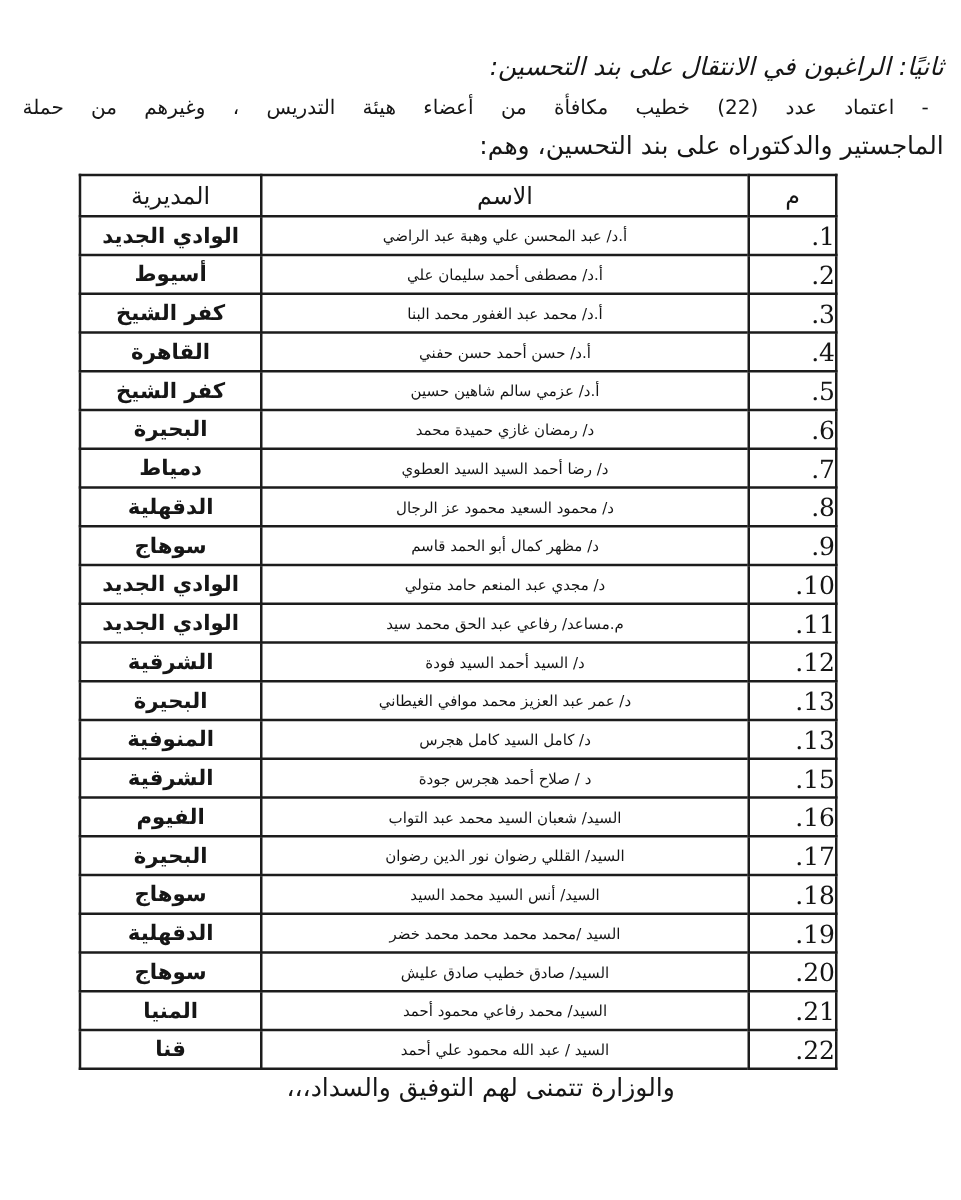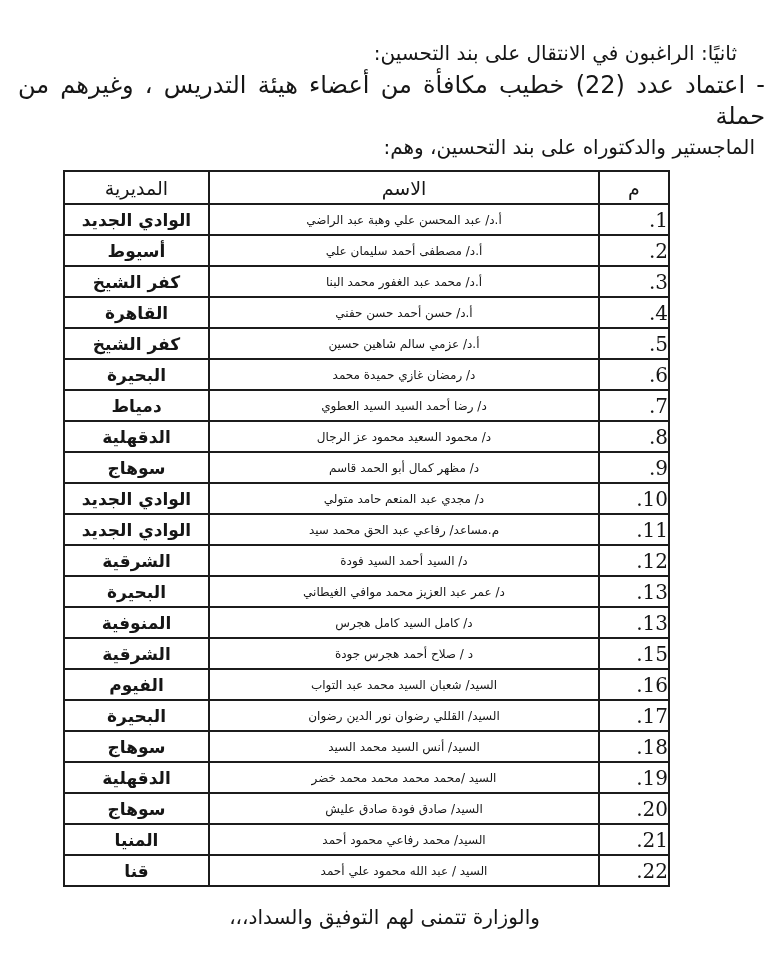--- a/index.html
+++ b/index.html
@@ -21,9 +21,10 @@
   .title-line {
     font-size: 20px;
     line-height: 30px;
-    margin: 0 32px 0 18px;
+    margin: 0 14px 0 18px;
     text-align: right;
     white-space: nowrap;
+    font-style: italic;
   }
   .intro-line-1 {
     font-size: 24px;

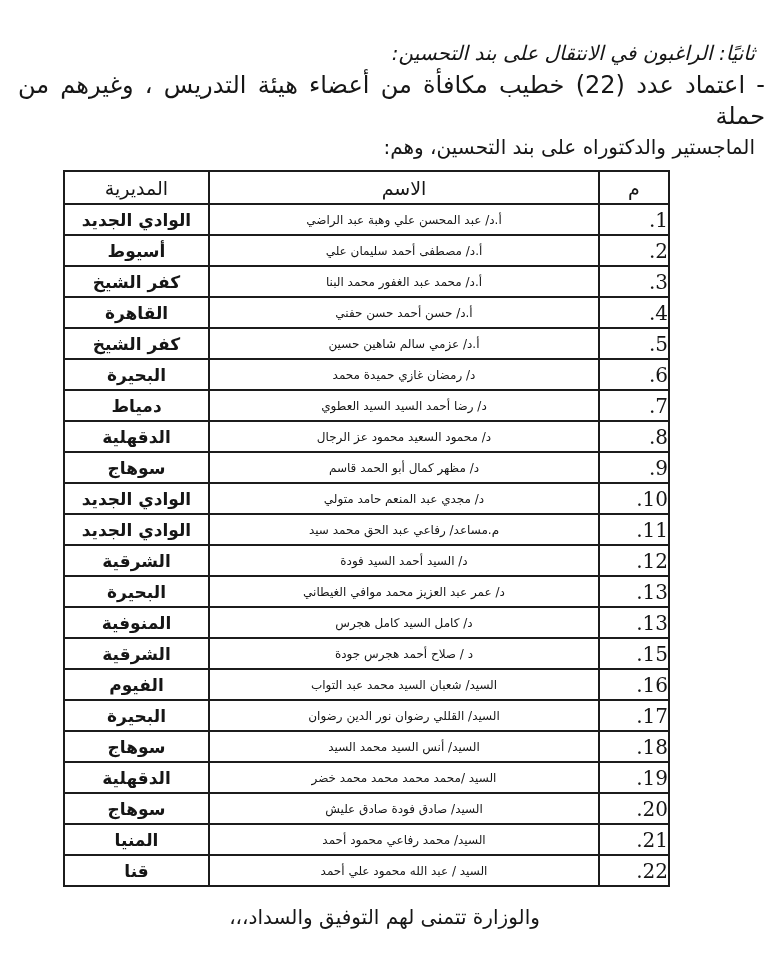--- a/index.html
+++ b/index.html
@@ -27,9 +27,9 @@
     font-style: italic;
   }
   .intro-line-1 {
-    font-size: 24px;
+    font-size: 16px;
     line-height: 31px;
-    margin: 2px 4px 0 18px;
+    margin: 2px 26px 0 18px;
     text-align: justify;
     text-align-last: justify;
   }

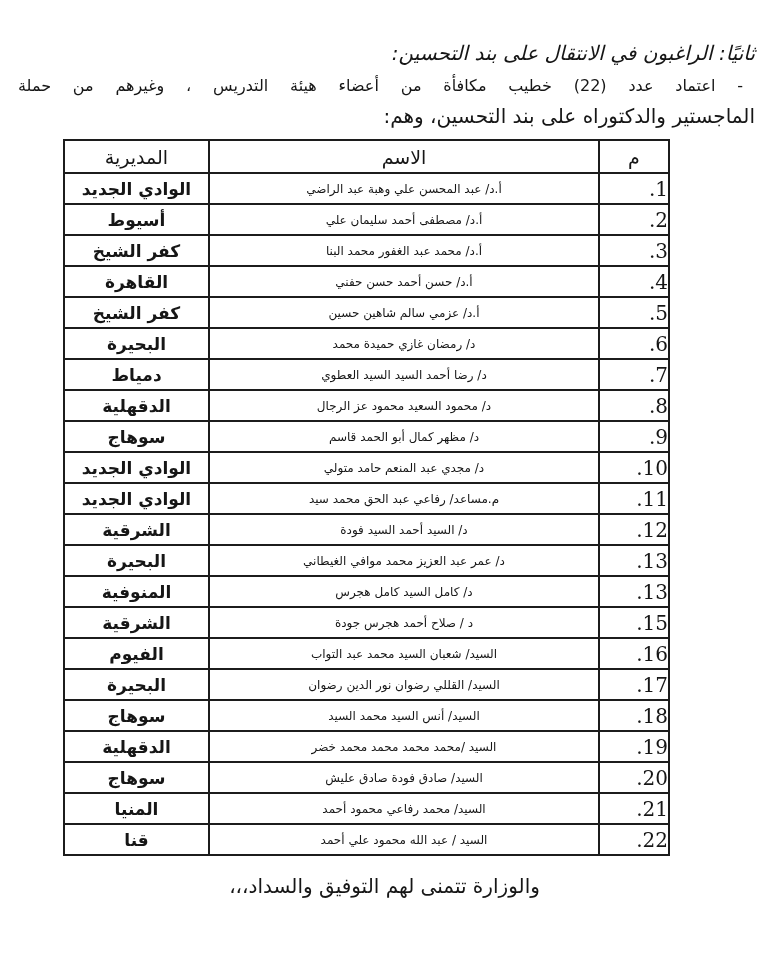--- a/index.html
+++ b/index.html
@@ -209,7 +209,7 @@
         </tr>
         <tr>
           <td class="num-cell">20.</td>
-          <td class="name-cell">السيد/ صادق فودة صادق عليش</td>
+          <td class="name-cell">السيد/ صادق خطيب صادق عليش</td>
           <td class="district-cell">سوهاج</td>
         </tr>
         <tr>

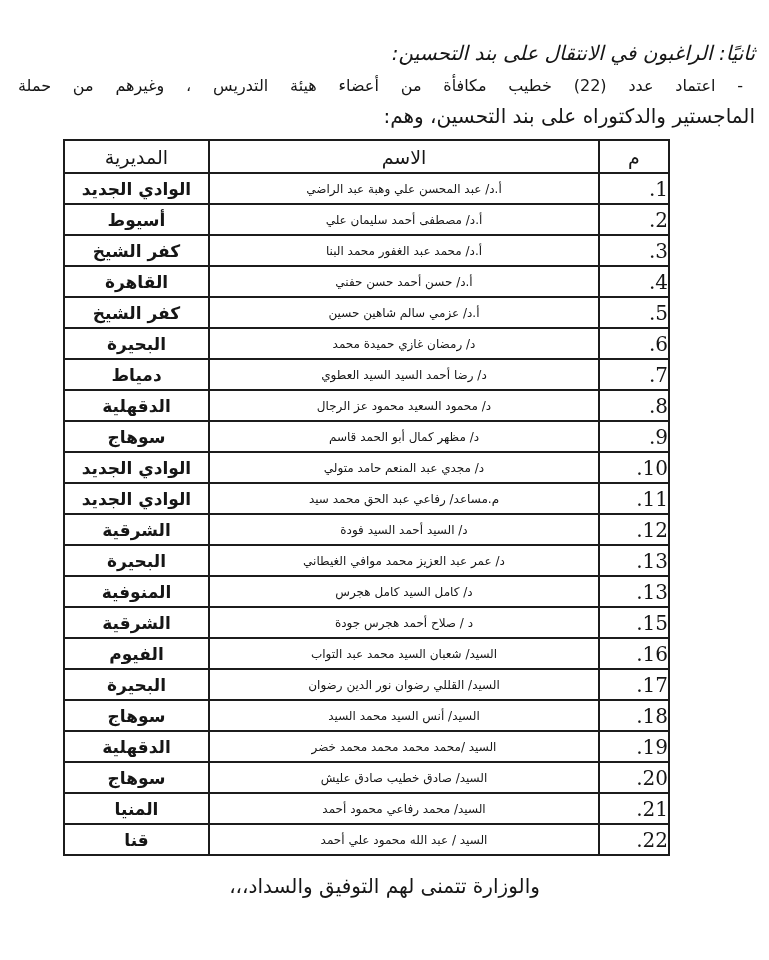--- a/index.html
+++ b/index.html
@@ -83,7 +83,7 @@
   .closing-line {
     font-size: 20px;
     line-height: 28px;
-    margin-top: 16px;
+    margin-top: 0;
     text-align: center;
   }
 </style>

